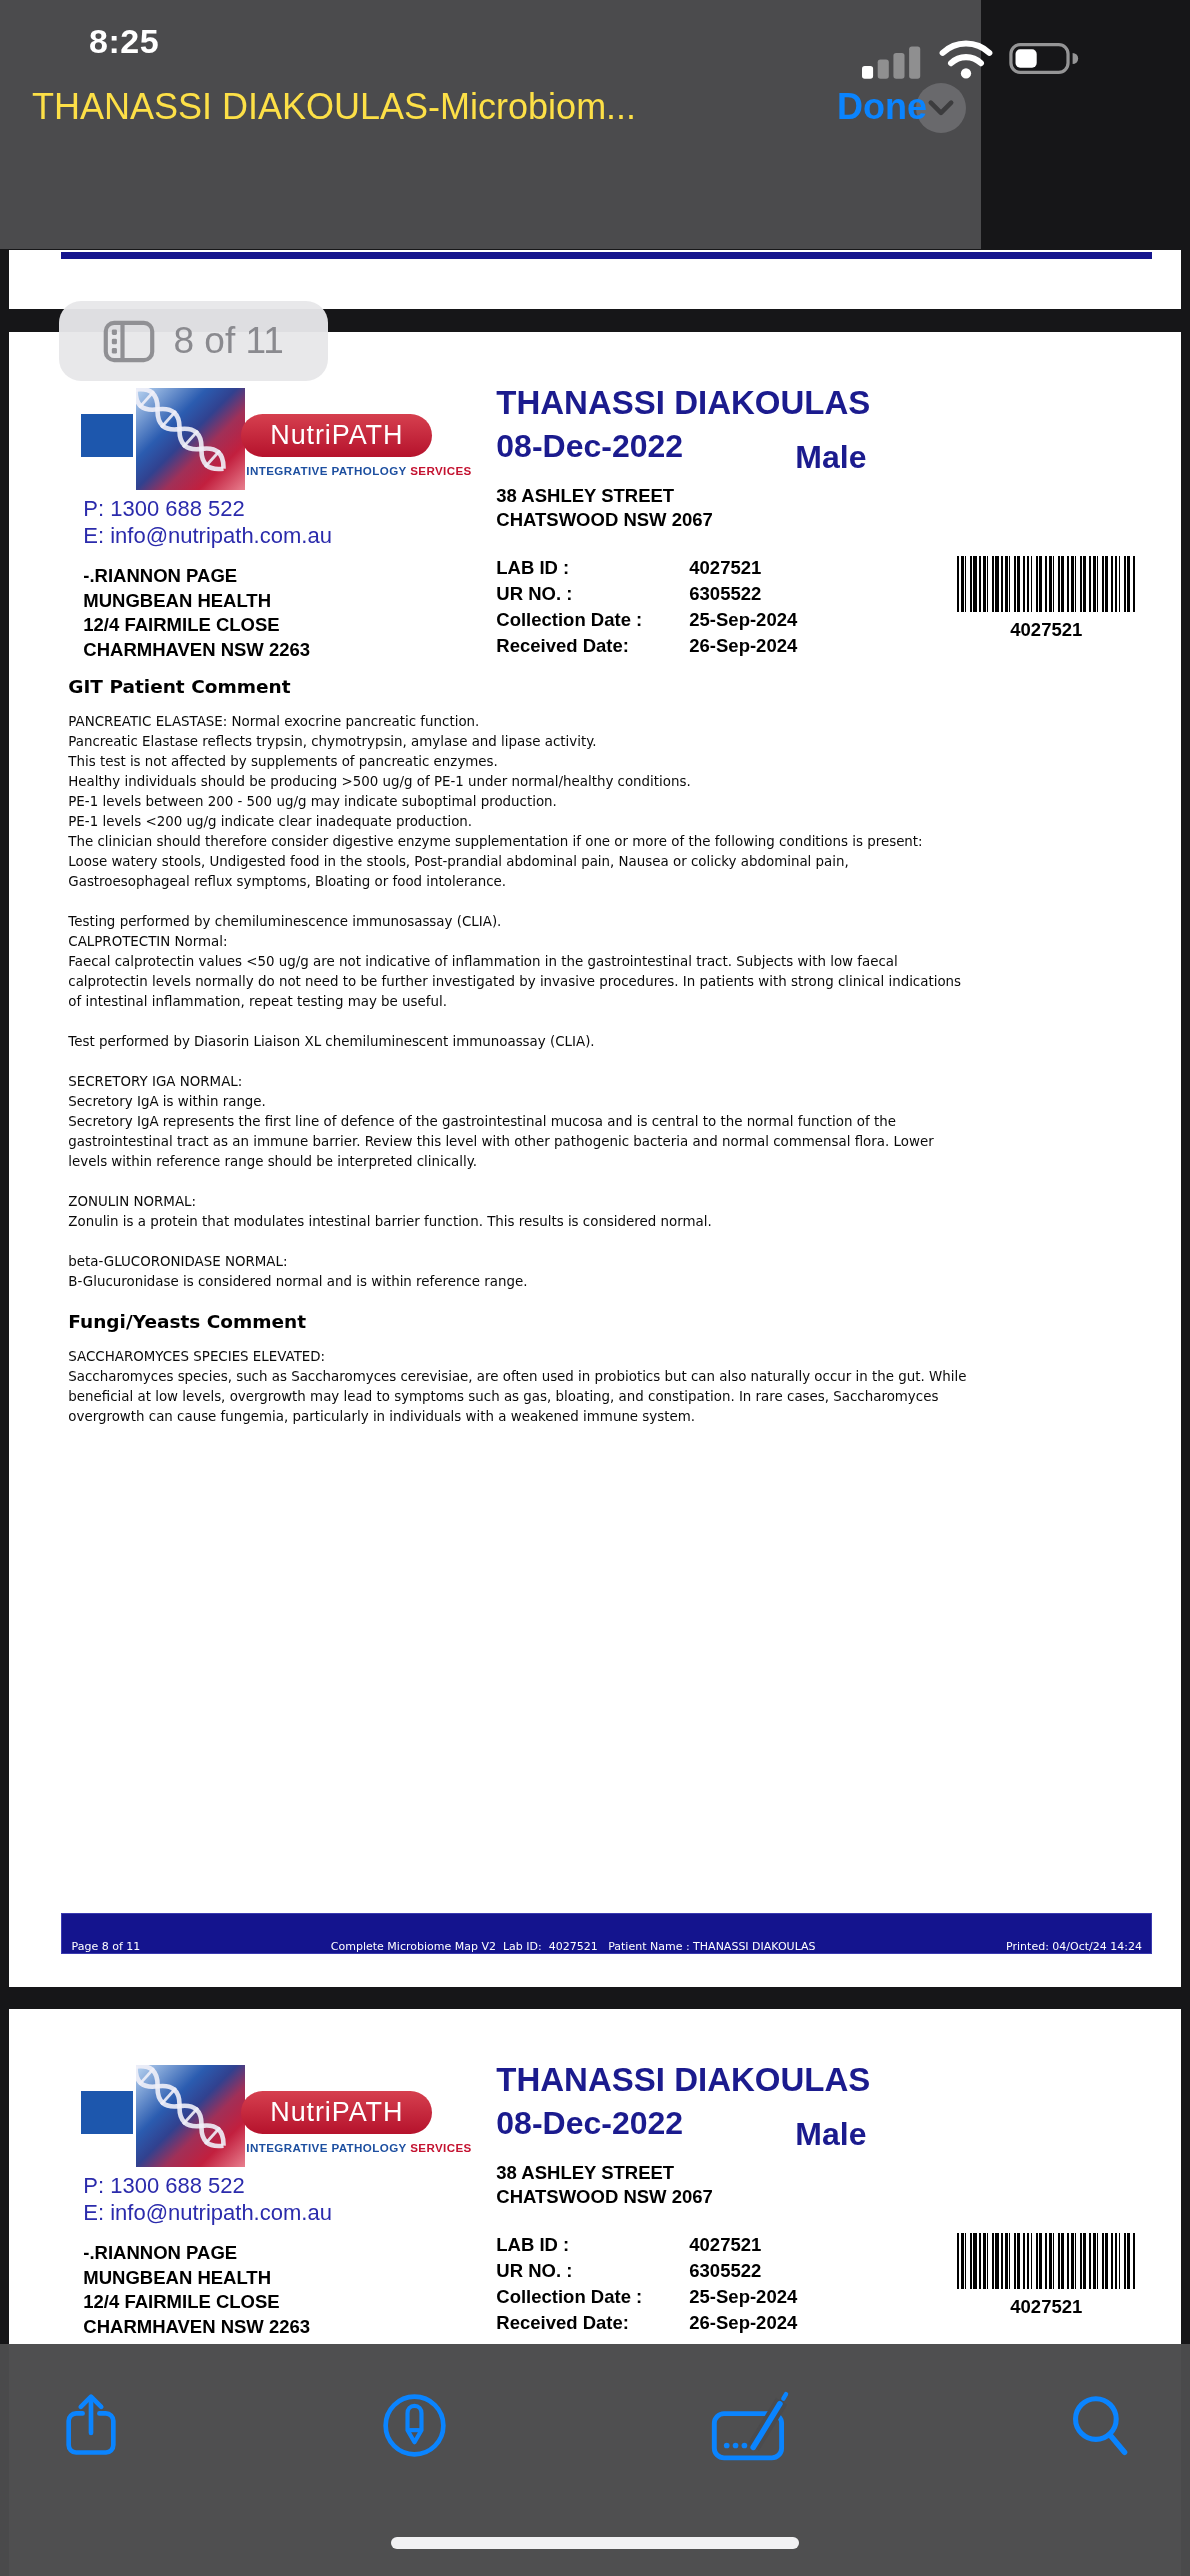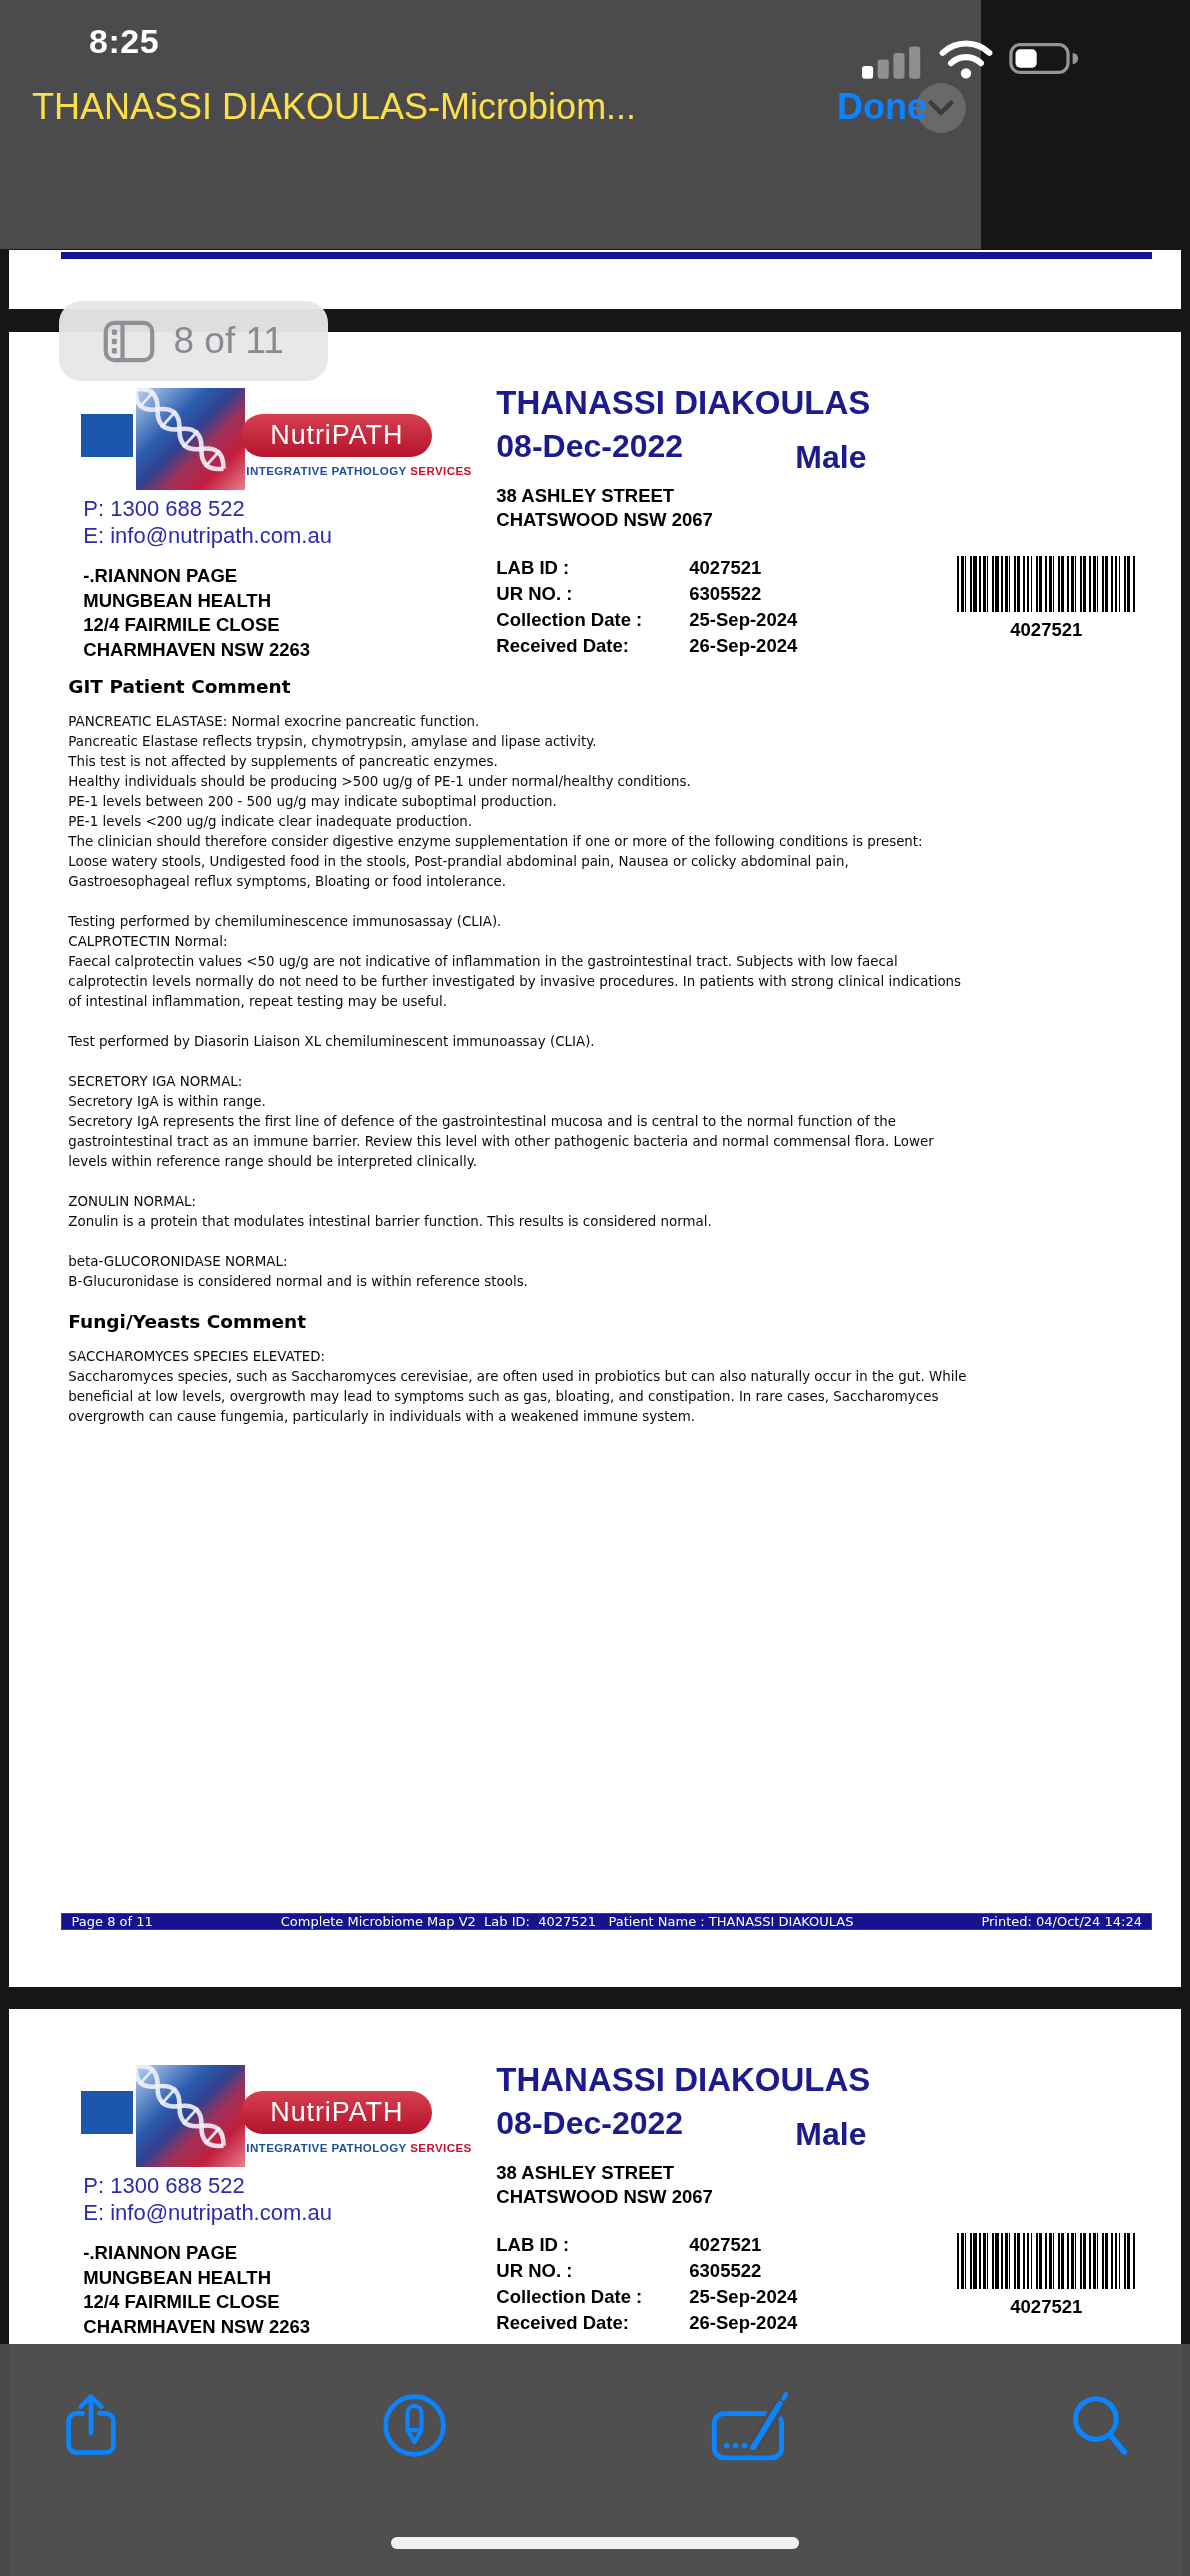--- a/index.html
+++ b/index.html
@@ -188,7 +188,7 @@
         <p>ZONULIN NORMAL:
 Zonulin is a protein that modulates intestinal barrier function. This results is considered normal.</p>
         <p>beta-GLUCORONIDASE NORMAL:
-B-Glucuronidase is considered normal and is within reference stools.</p>
+B-Glucuronidase is considered normal and is within reference range.</p>
         <h2 class="mt">Fungi/Yeasts Comment</h2>
         <p>SACCHAROMYCES SPECIES ELEVATED:
 Saccharomyces species, such as Saccharomyces cerevisiae, are often used in probiotics but can also naturally occur in the gut. While

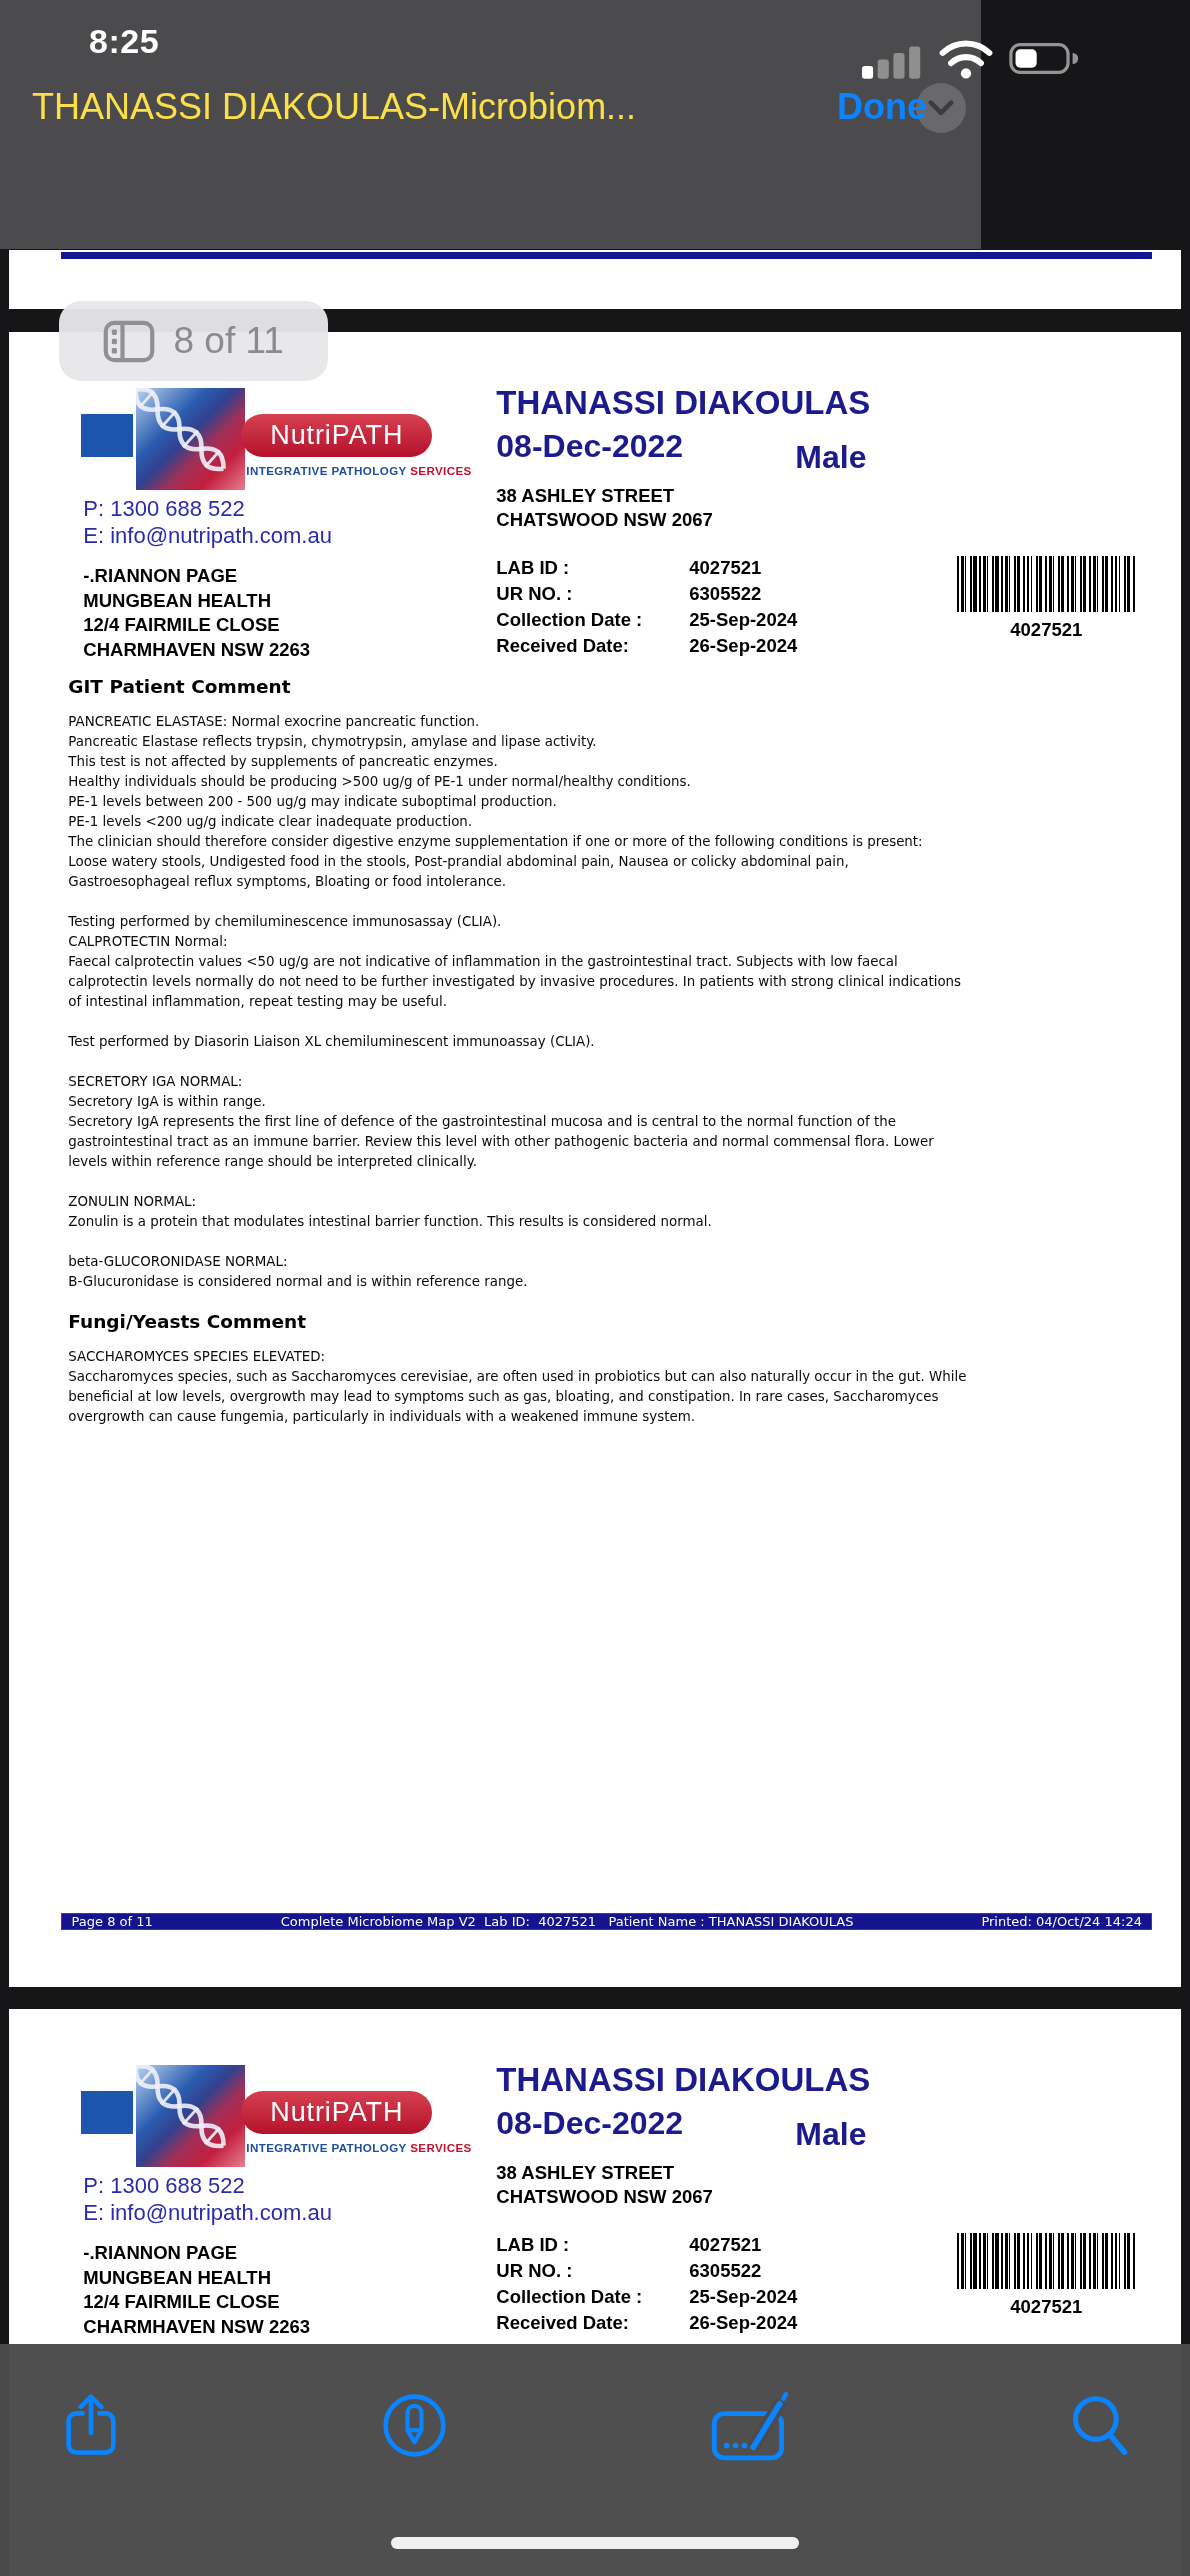--- a/index.html
+++ b/index.html
@@ -61,9 +61,9 @@
   .report-body p{margin:0 0 20px 0;white-space:pre-line;}
 
   
-  .page-footer{position:absolute;left:52px;top:1581px;width:1091px;height:17px;background:#14148e;
+  .page-footer{position:absolute;left:52px;top:1581px;width:1091px;height:41px;background:#14148e;
       border:0.9px solid #3a3ab0;box-sizing:border-box;color:#fff;display:flex;align-items:flex-end;
-      justify-content:space-between;padding:0 9.3px;font-family:"DejaVu Sans",sans-serif;font-size:13px;white-space:pre;}
+      justify-content:space-between;padding:0 9.3px;font-family:"DejaVu Sans",sans-serif;font-size:11px;white-space:pre;}
 
   
   .toolbar{position:absolute;left:0;top:2344px;width:1191px;height:232px;background:rgba(75,75,77,.98);z-index:7;}

